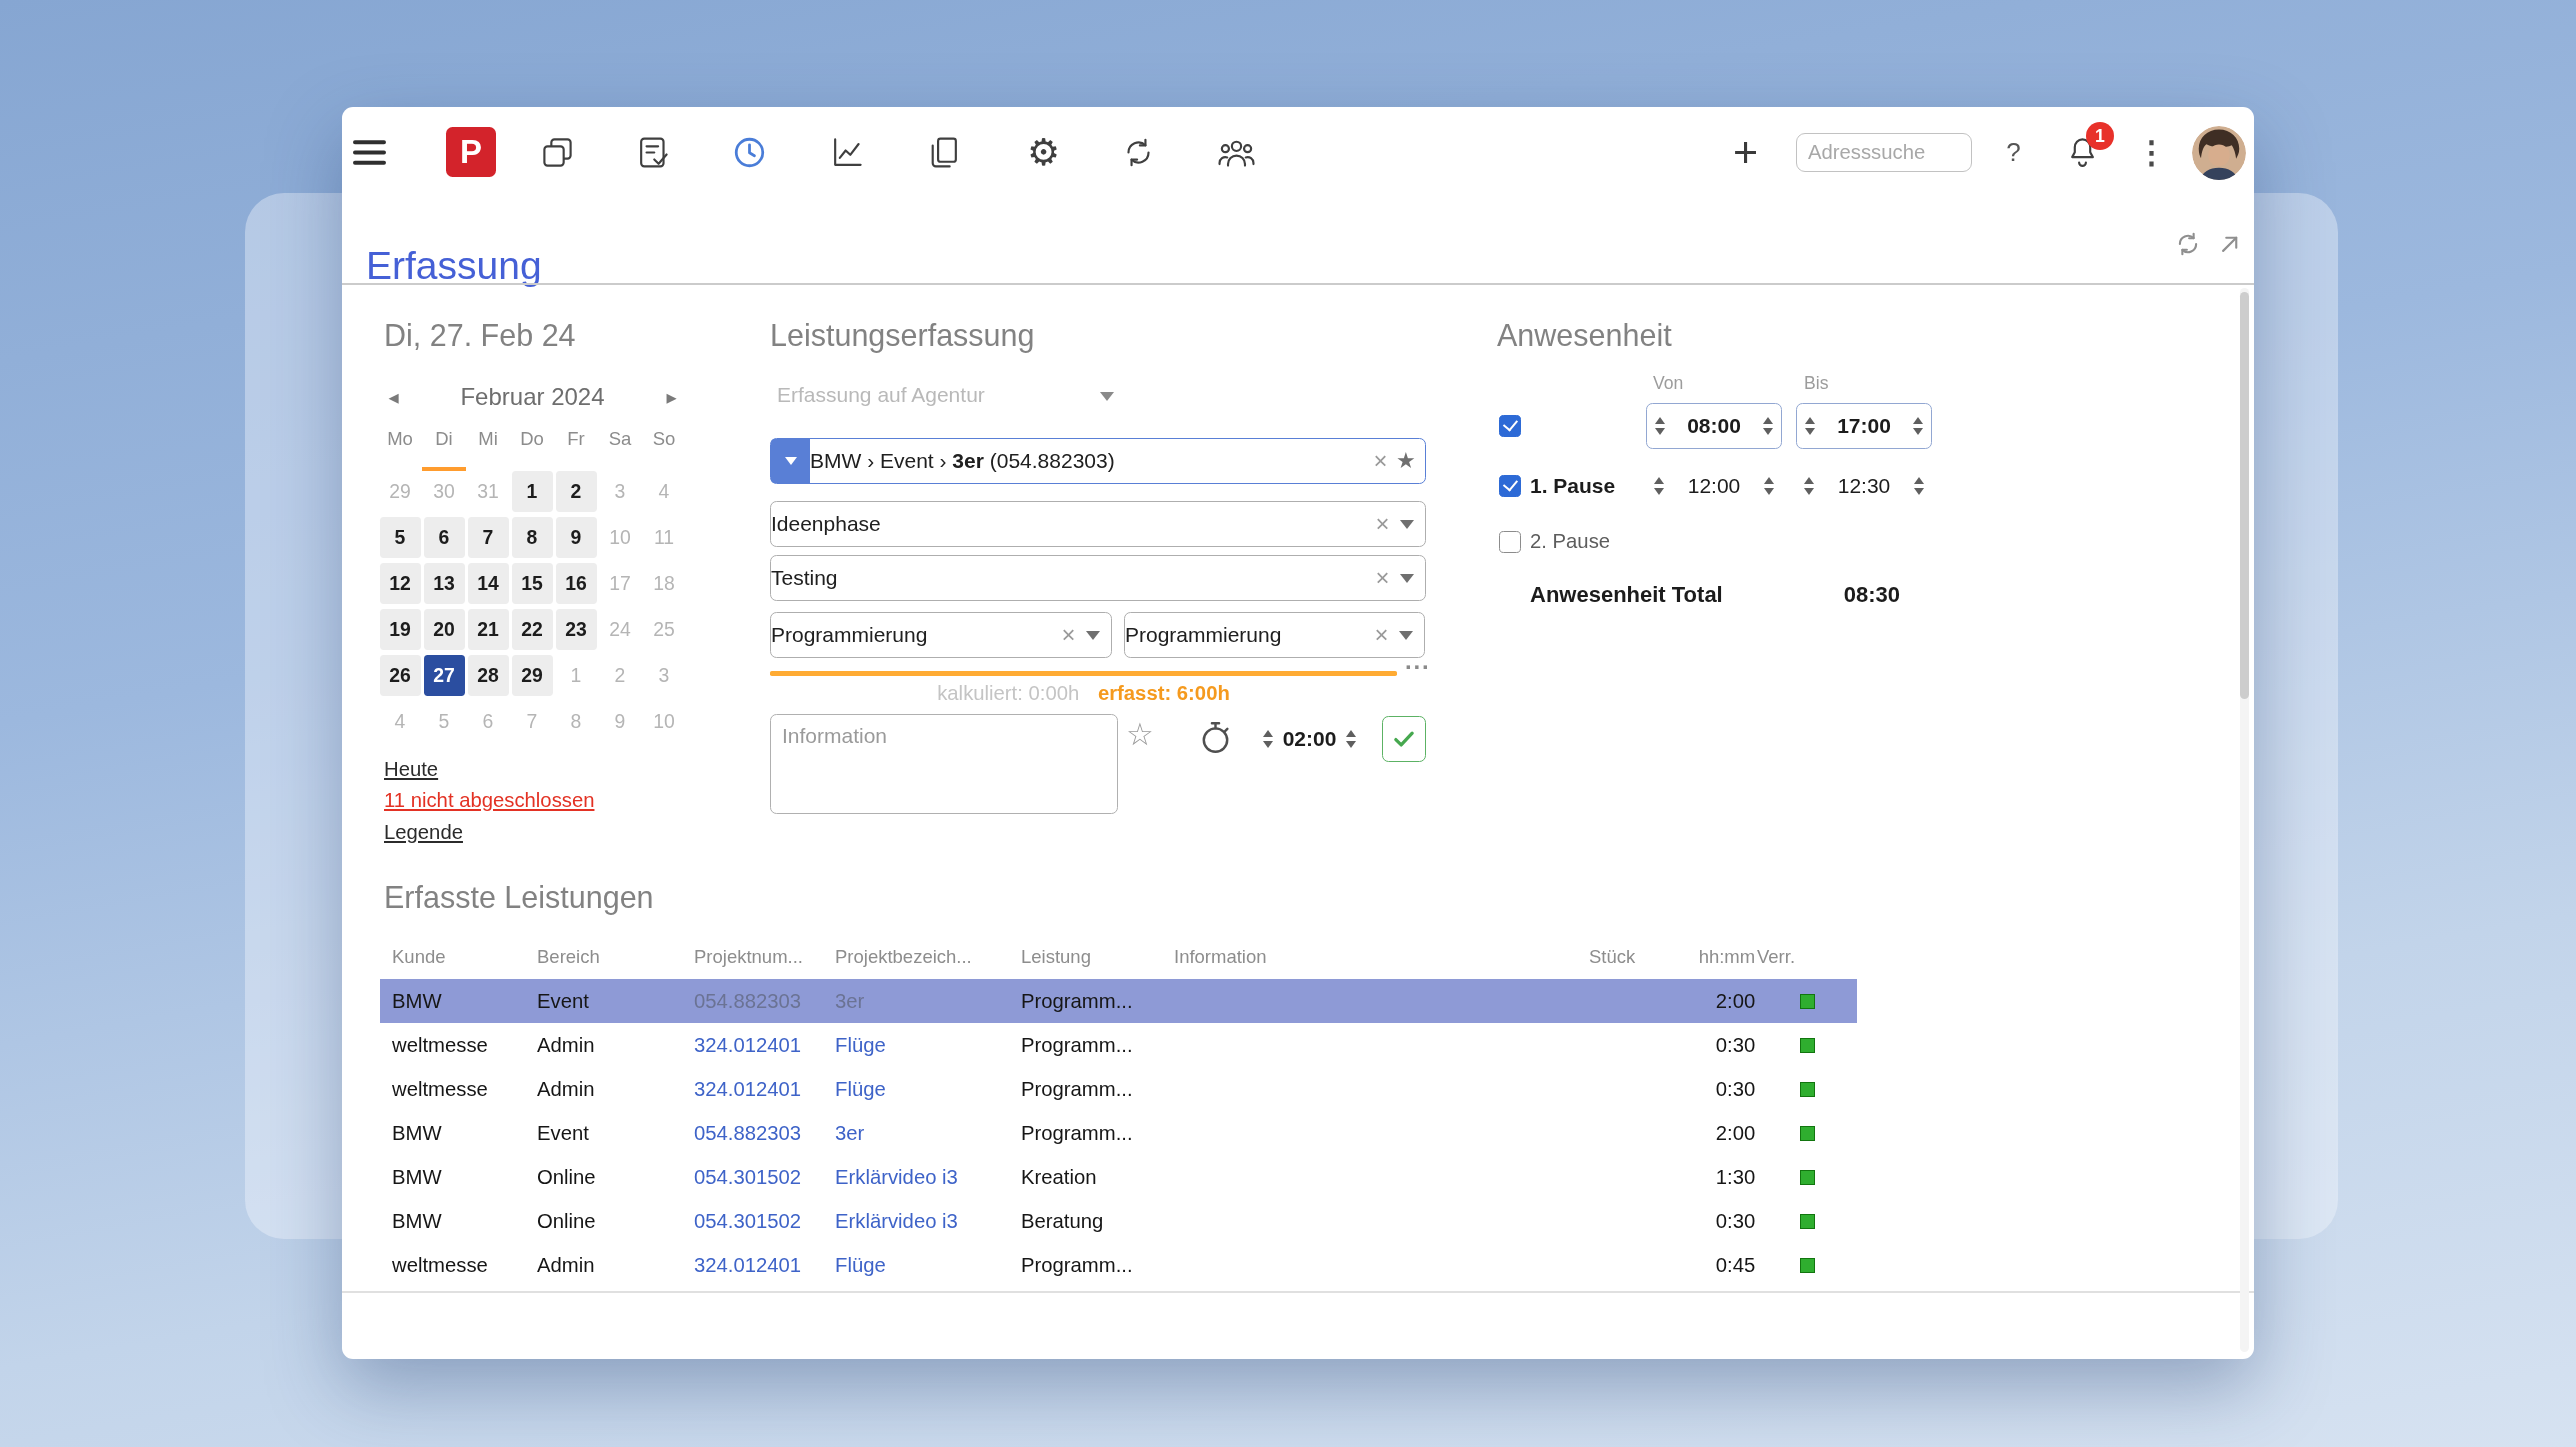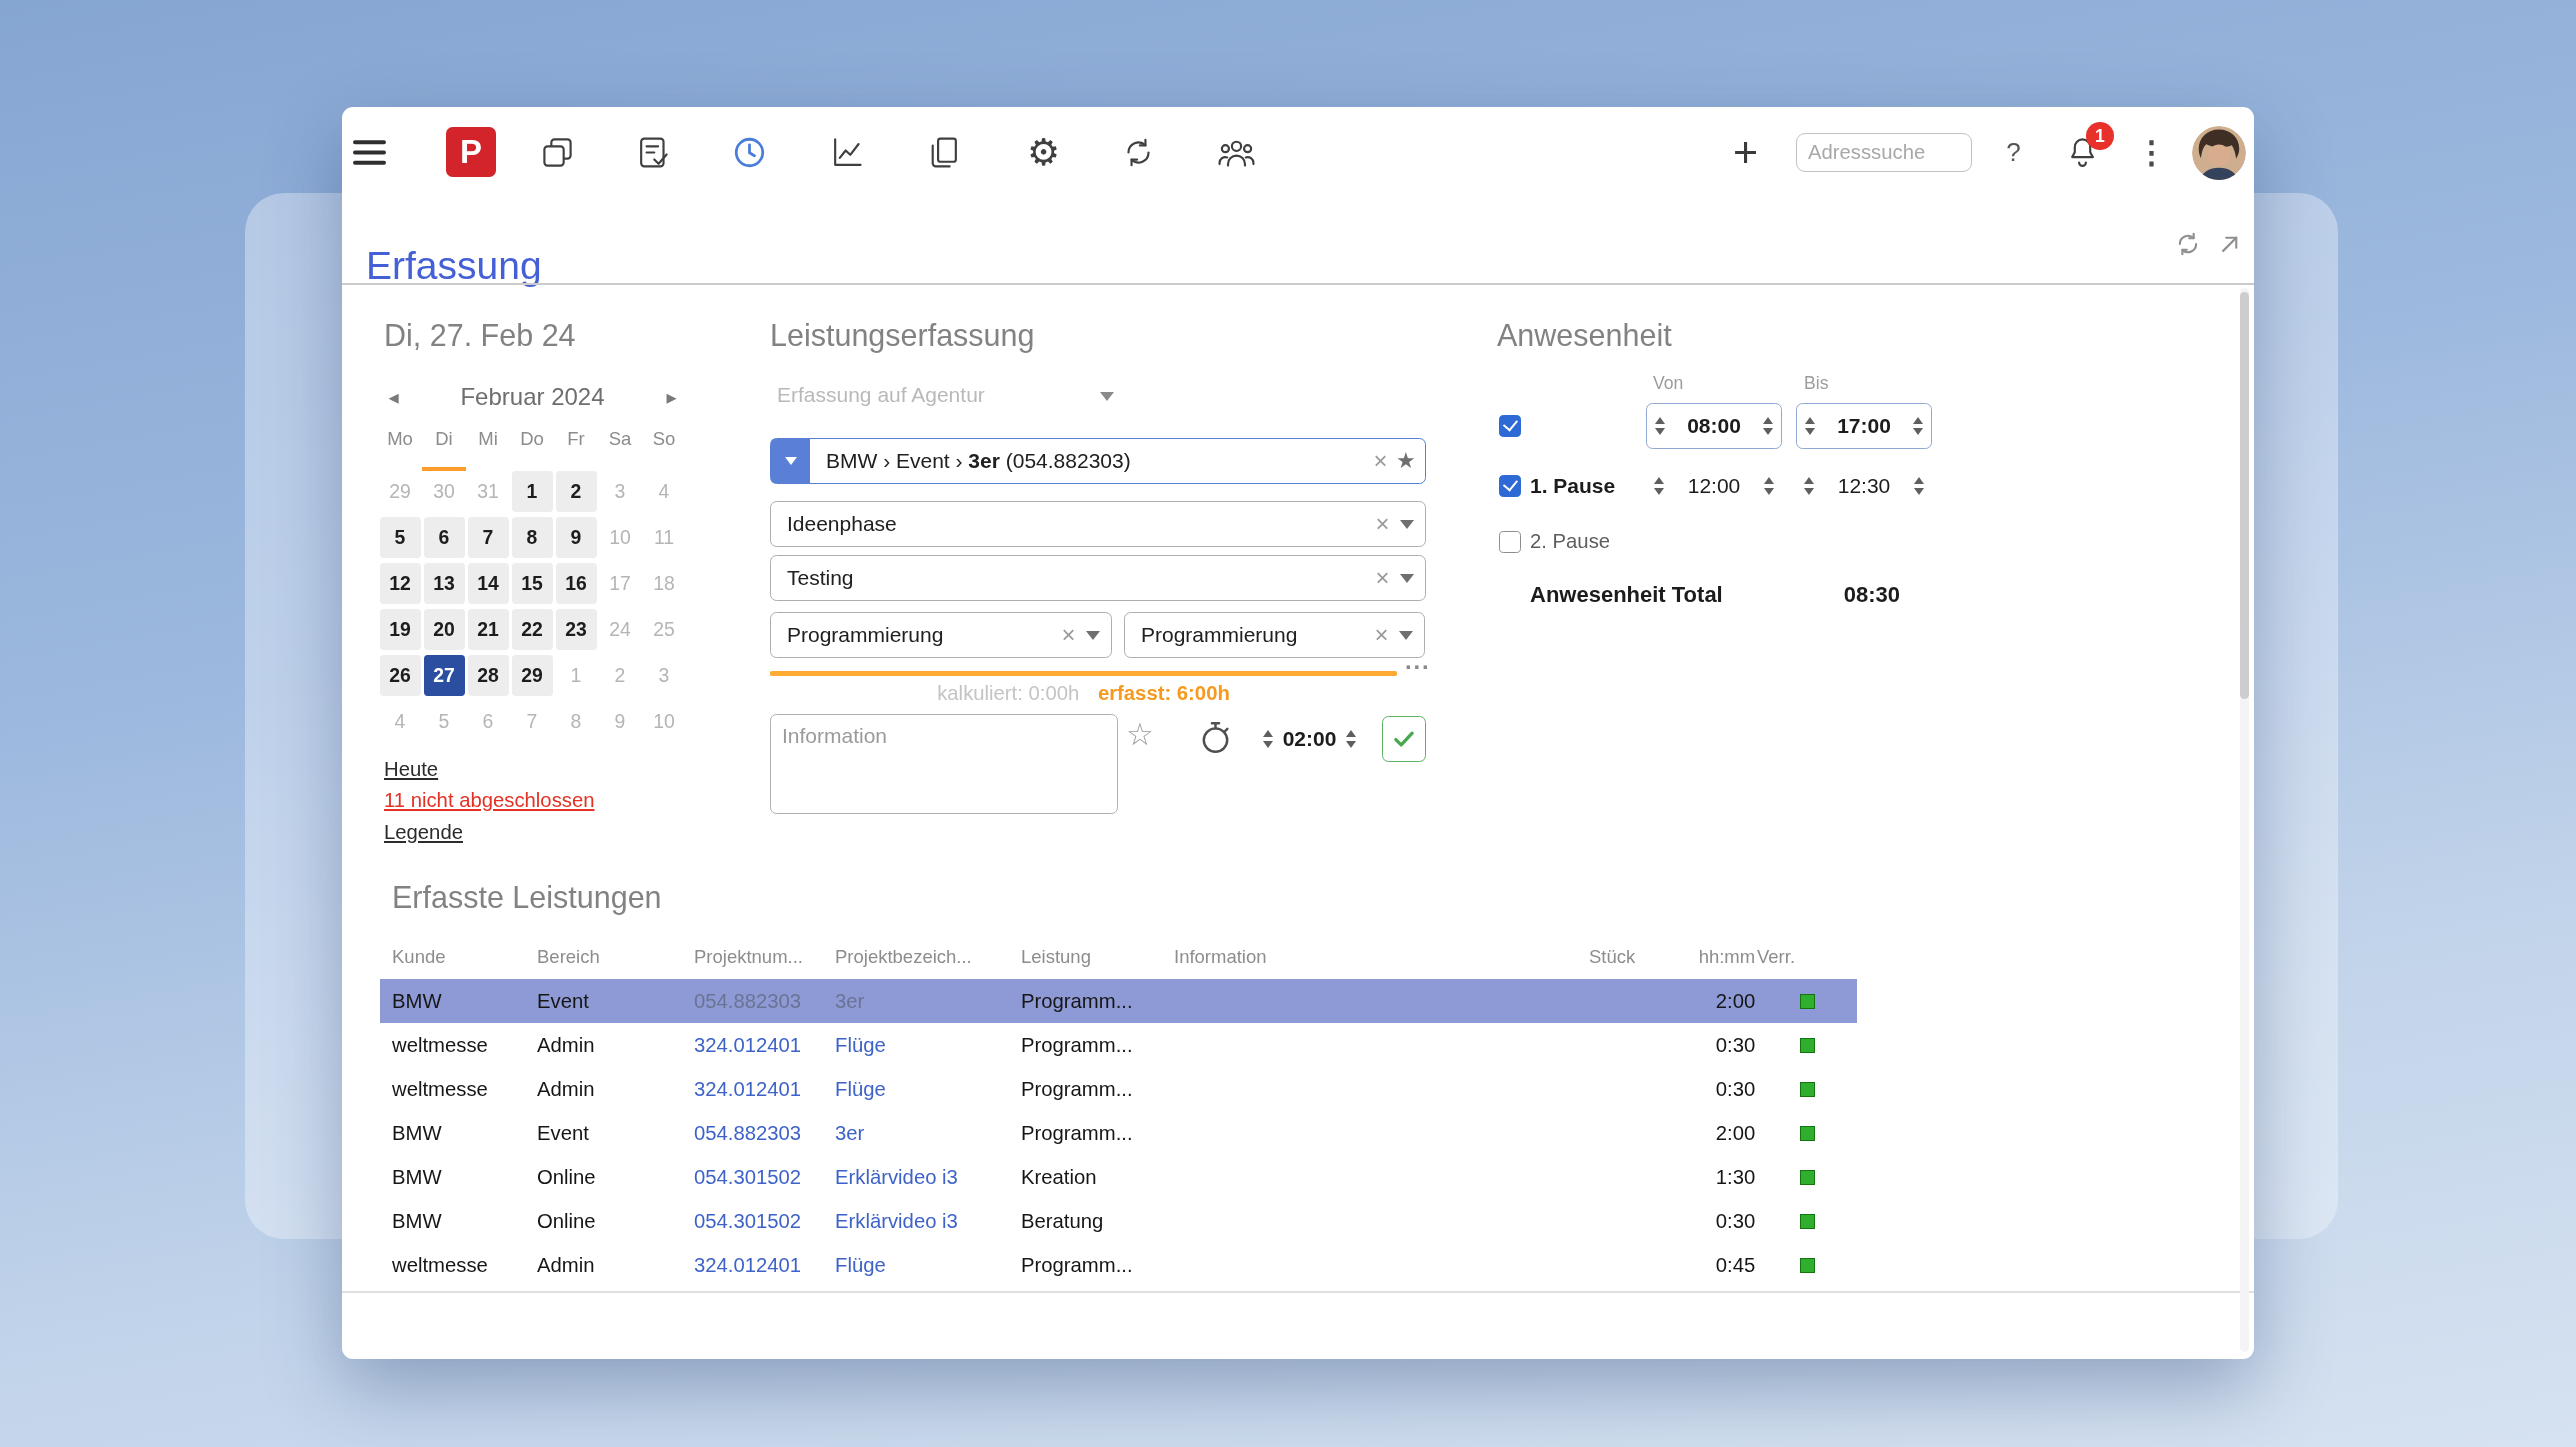--- a/index.html
+++ b/index.html
@@ -61,7 +61,7 @@
     border-left:7.4px solid transparent;border-right:7.4px solid transparent;border-top:9.2px solid #8a8a8a;cursor:pointer;}
   .field{position:absolute;height:46px;box-sizing:border-box;border:1.8px solid #aeaeae;border-radius:6.5px;
     display:flex;align-items:center;background:#fff;cursor:text;}
-  .field .ftext{flex:1;padding-left:16px;font-size:21px;color:#202020;white-space:nowrap;overflow:hidden;}
+  .field .ftext{flex:1;padding-left:0;font-size:21px;color:#202020;white-space:nowrap;overflow:hidden;}
   .xicon{width:24px;text-align:center;cursor:pointer;line-height:1;}
   .xicon::before{content:"×";font-size:24px;color:#9a9a9a;}
   .caret{width:0;height:0;border-left:7.4px solid transparent;border-right:7.4px solid transparent;

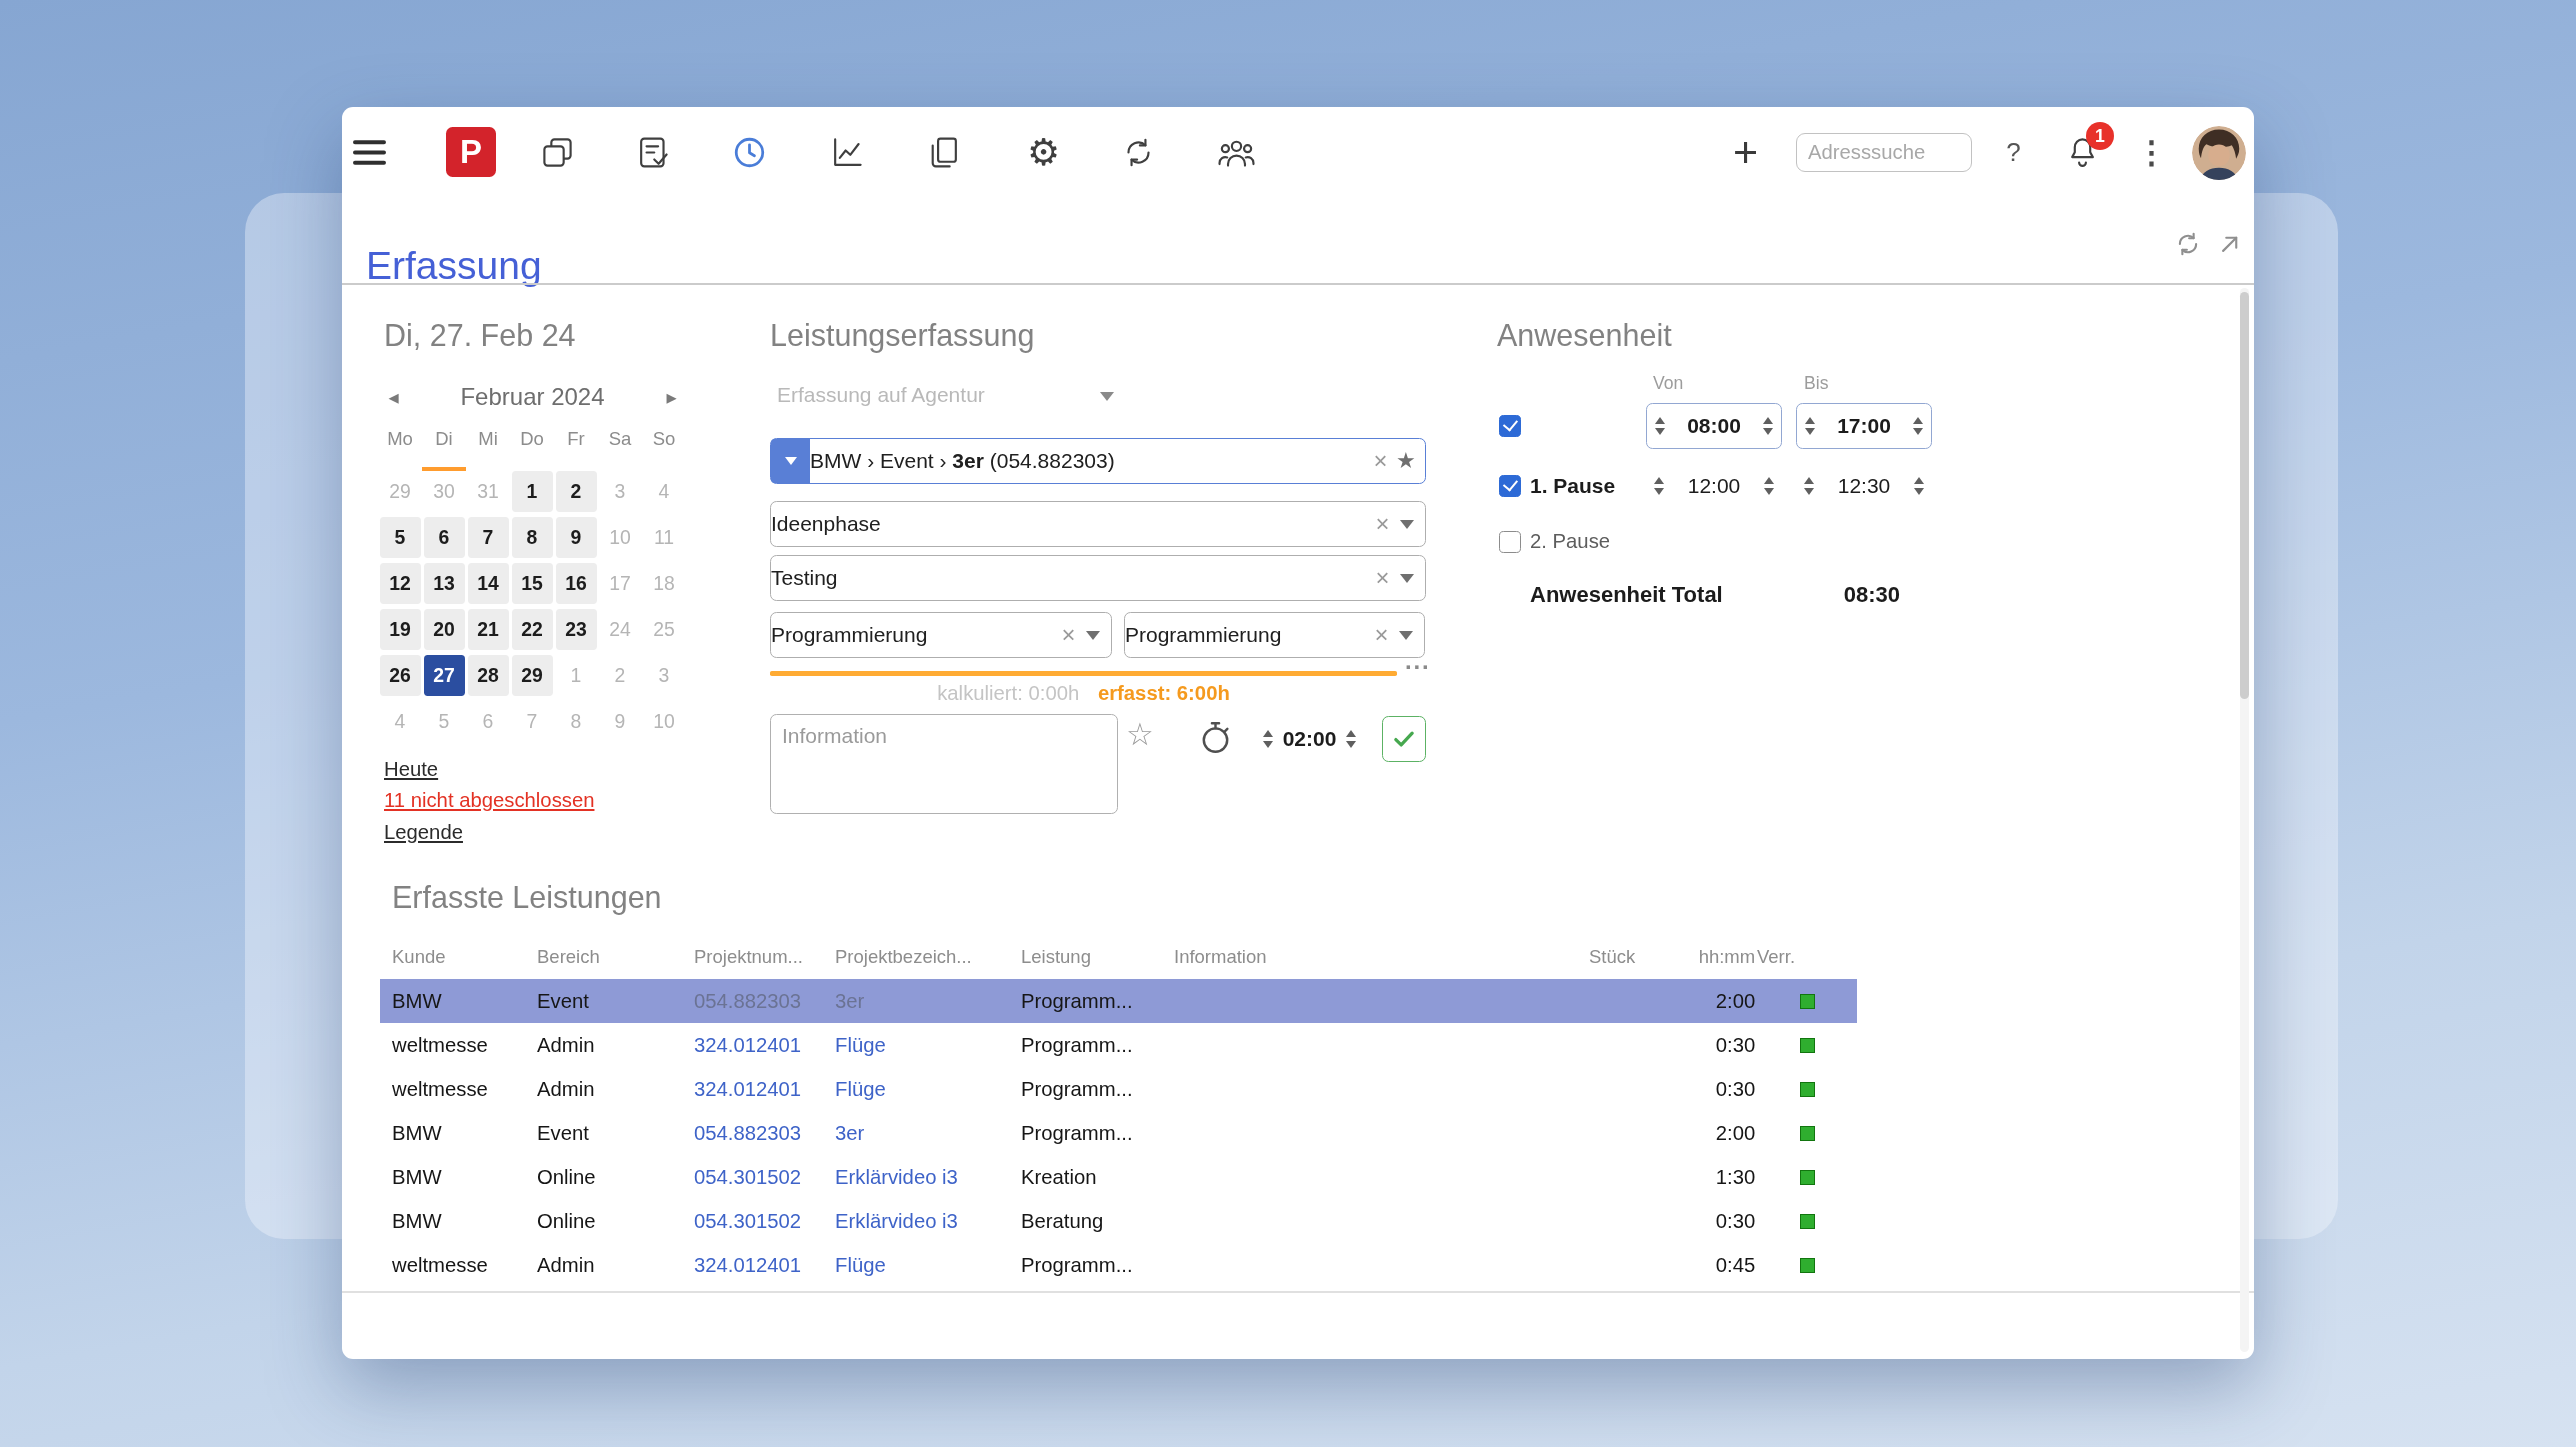--- a/index.html
+++ b/index.html
@@ -433,7 +433,7 @@
   <div class="att-text" style="left:1188px;top:475px;font-weight:bold;font-size:22px">Anwesenheit Total</div>
   <div class="att-text" style="left:1387px;top:475px;width:171px;text-align:right;font-weight:bold;font-size:22px">08:30</div>
 
-  <div class="sec-h" style="left:50px;top:773px">Erfasste Leistungen</div>
+  <div class="sec-h" style="left:42px;top:773px">Erfasste Leistungen</div>
   <div class="tbl">
     <div class="thead">
         <div class="tcell ">Kunde</div>

